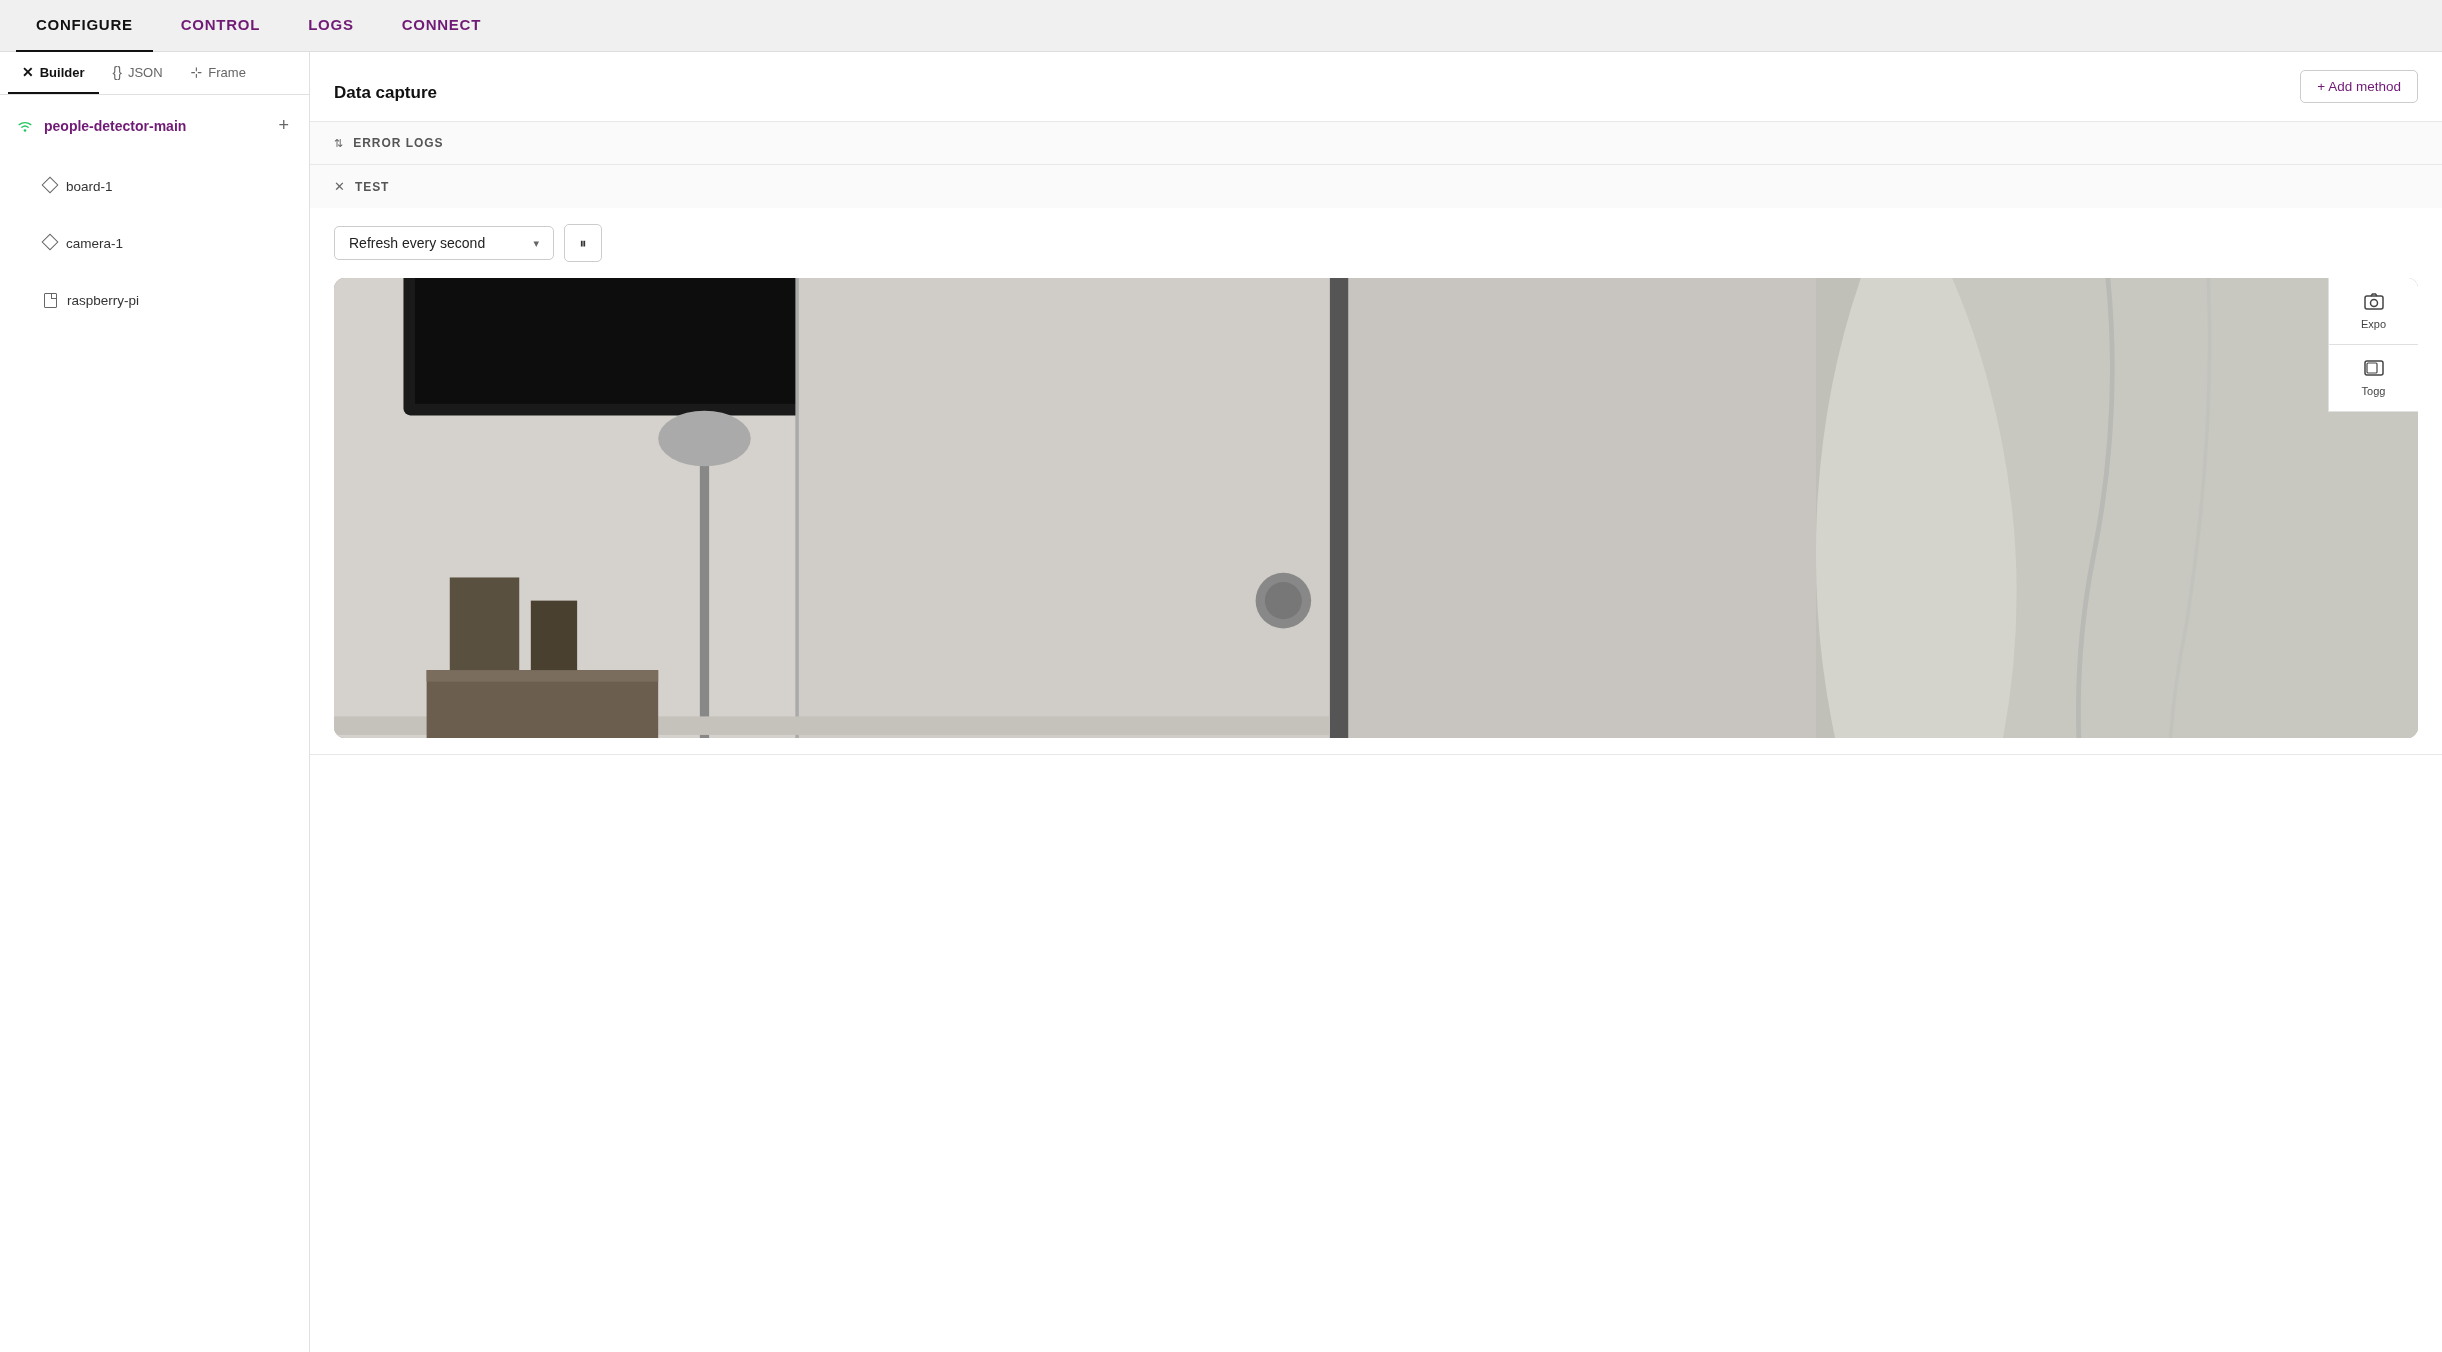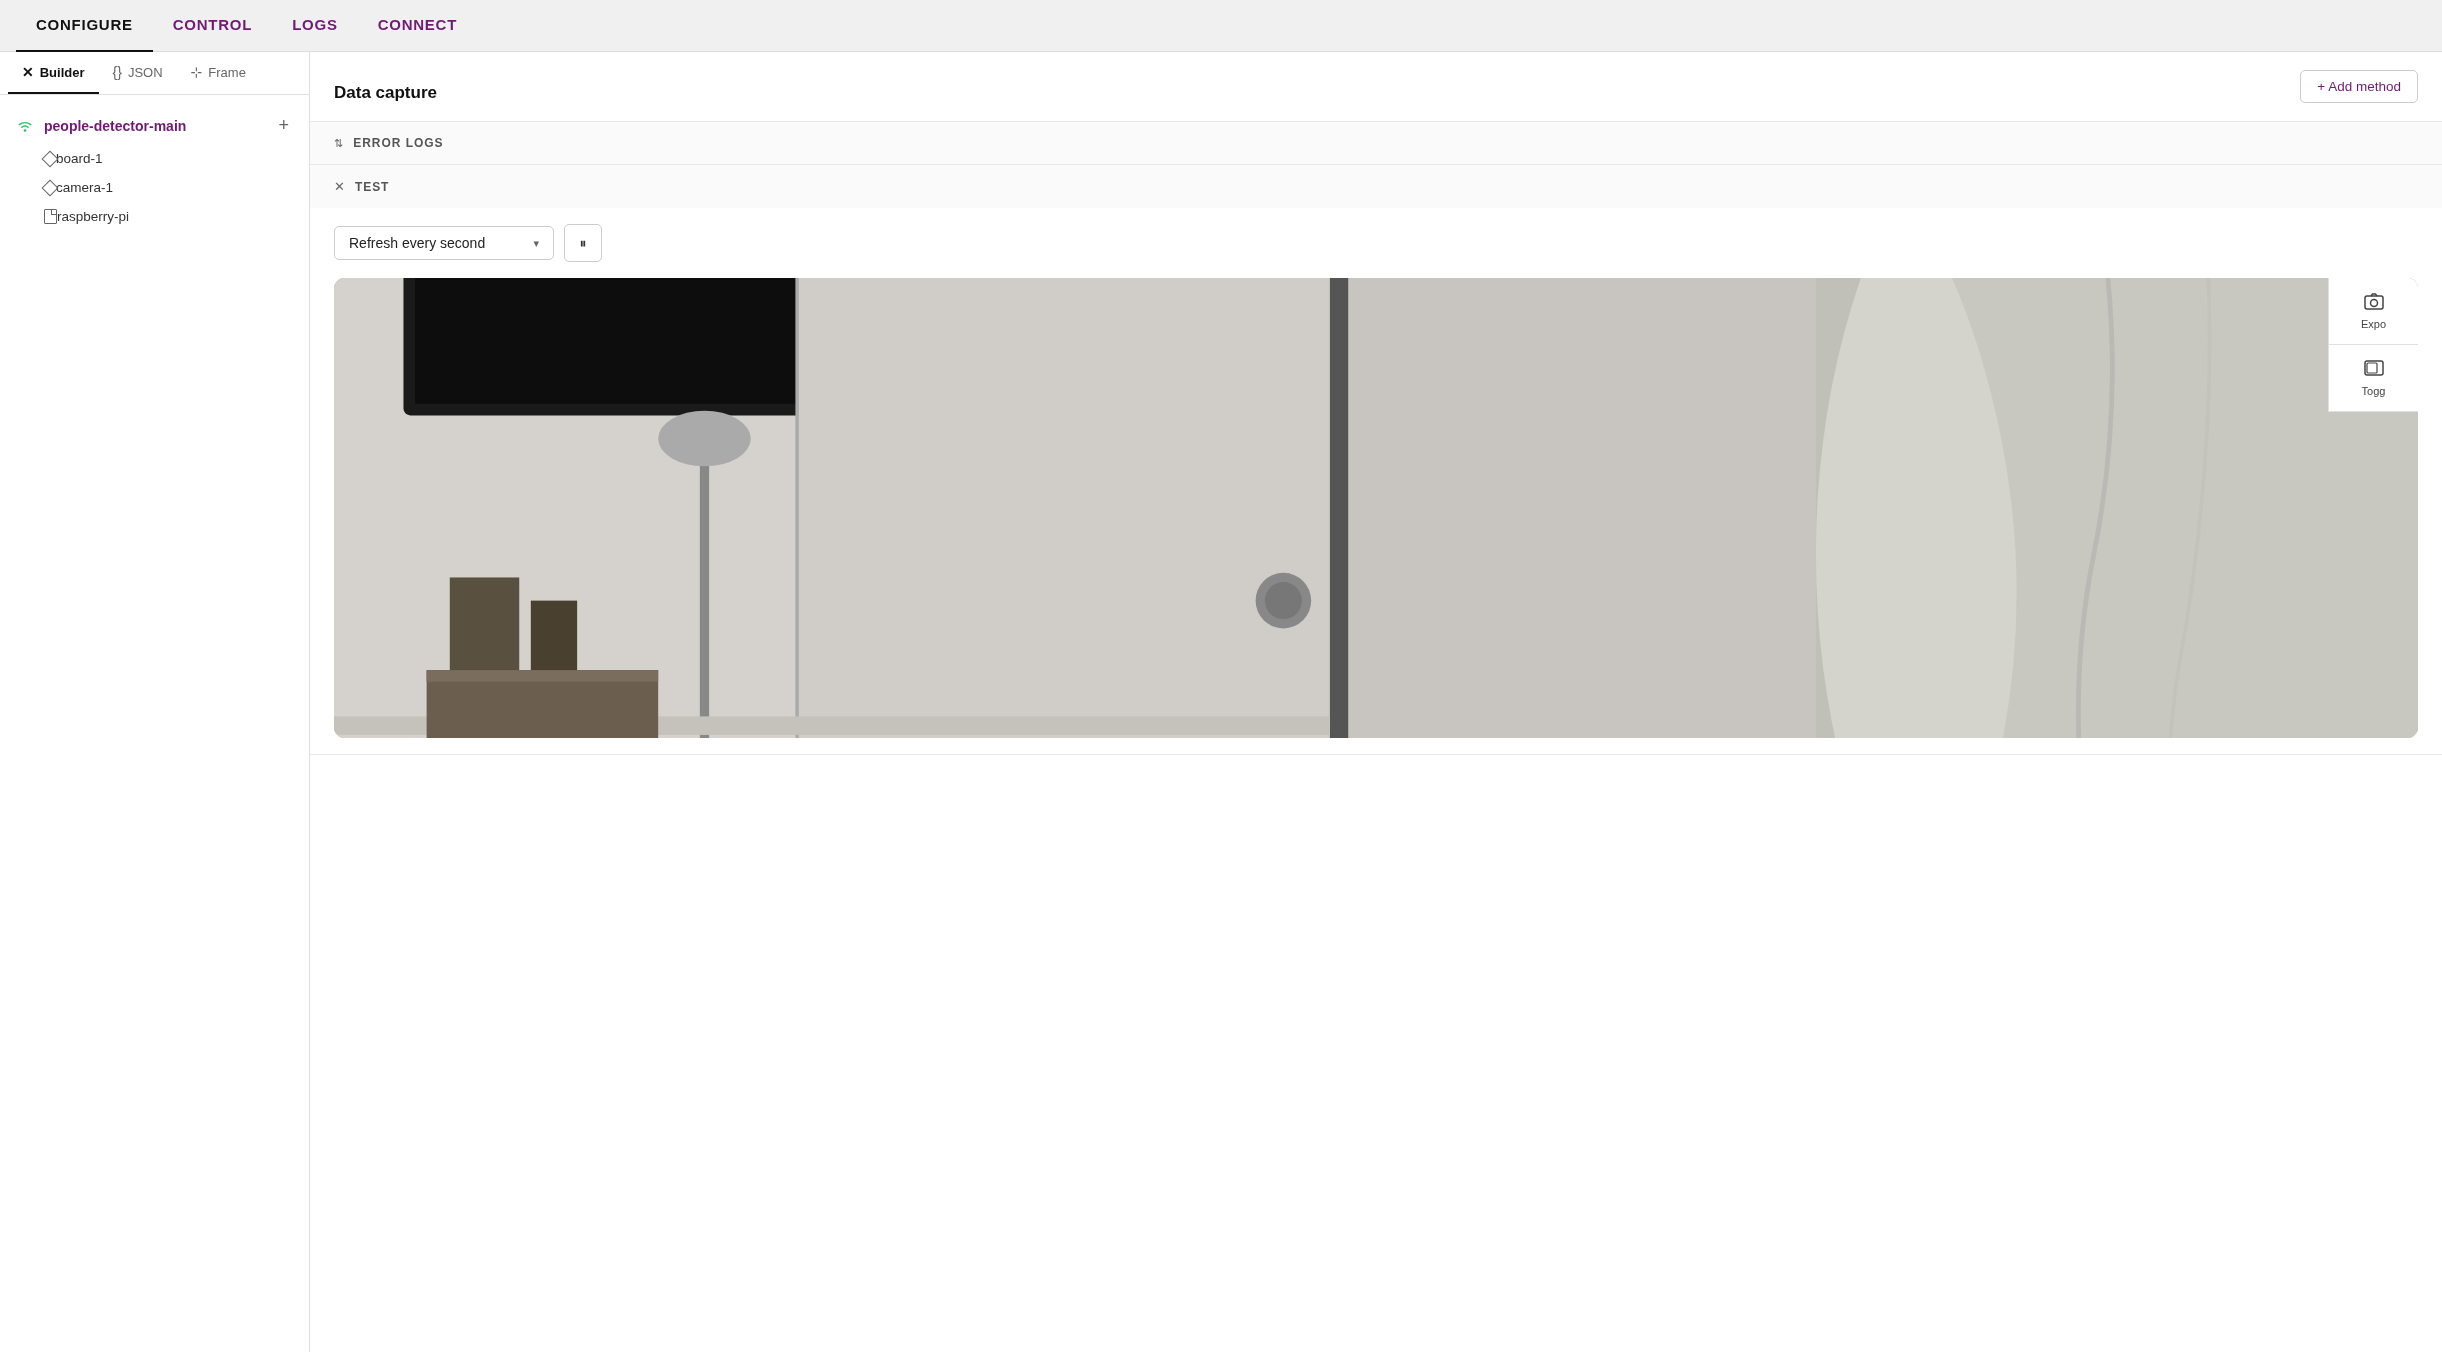--- a/index.html
+++ b/index.html
@@ -13,7 +13,7 @@
       border-bottom: 1px solid #ddd;
       height: 52px;
       padding: 0 16px;
-      gap: 0;
+      gap: 8px;
     }
     .nav-item {
       padding: 0 20px;

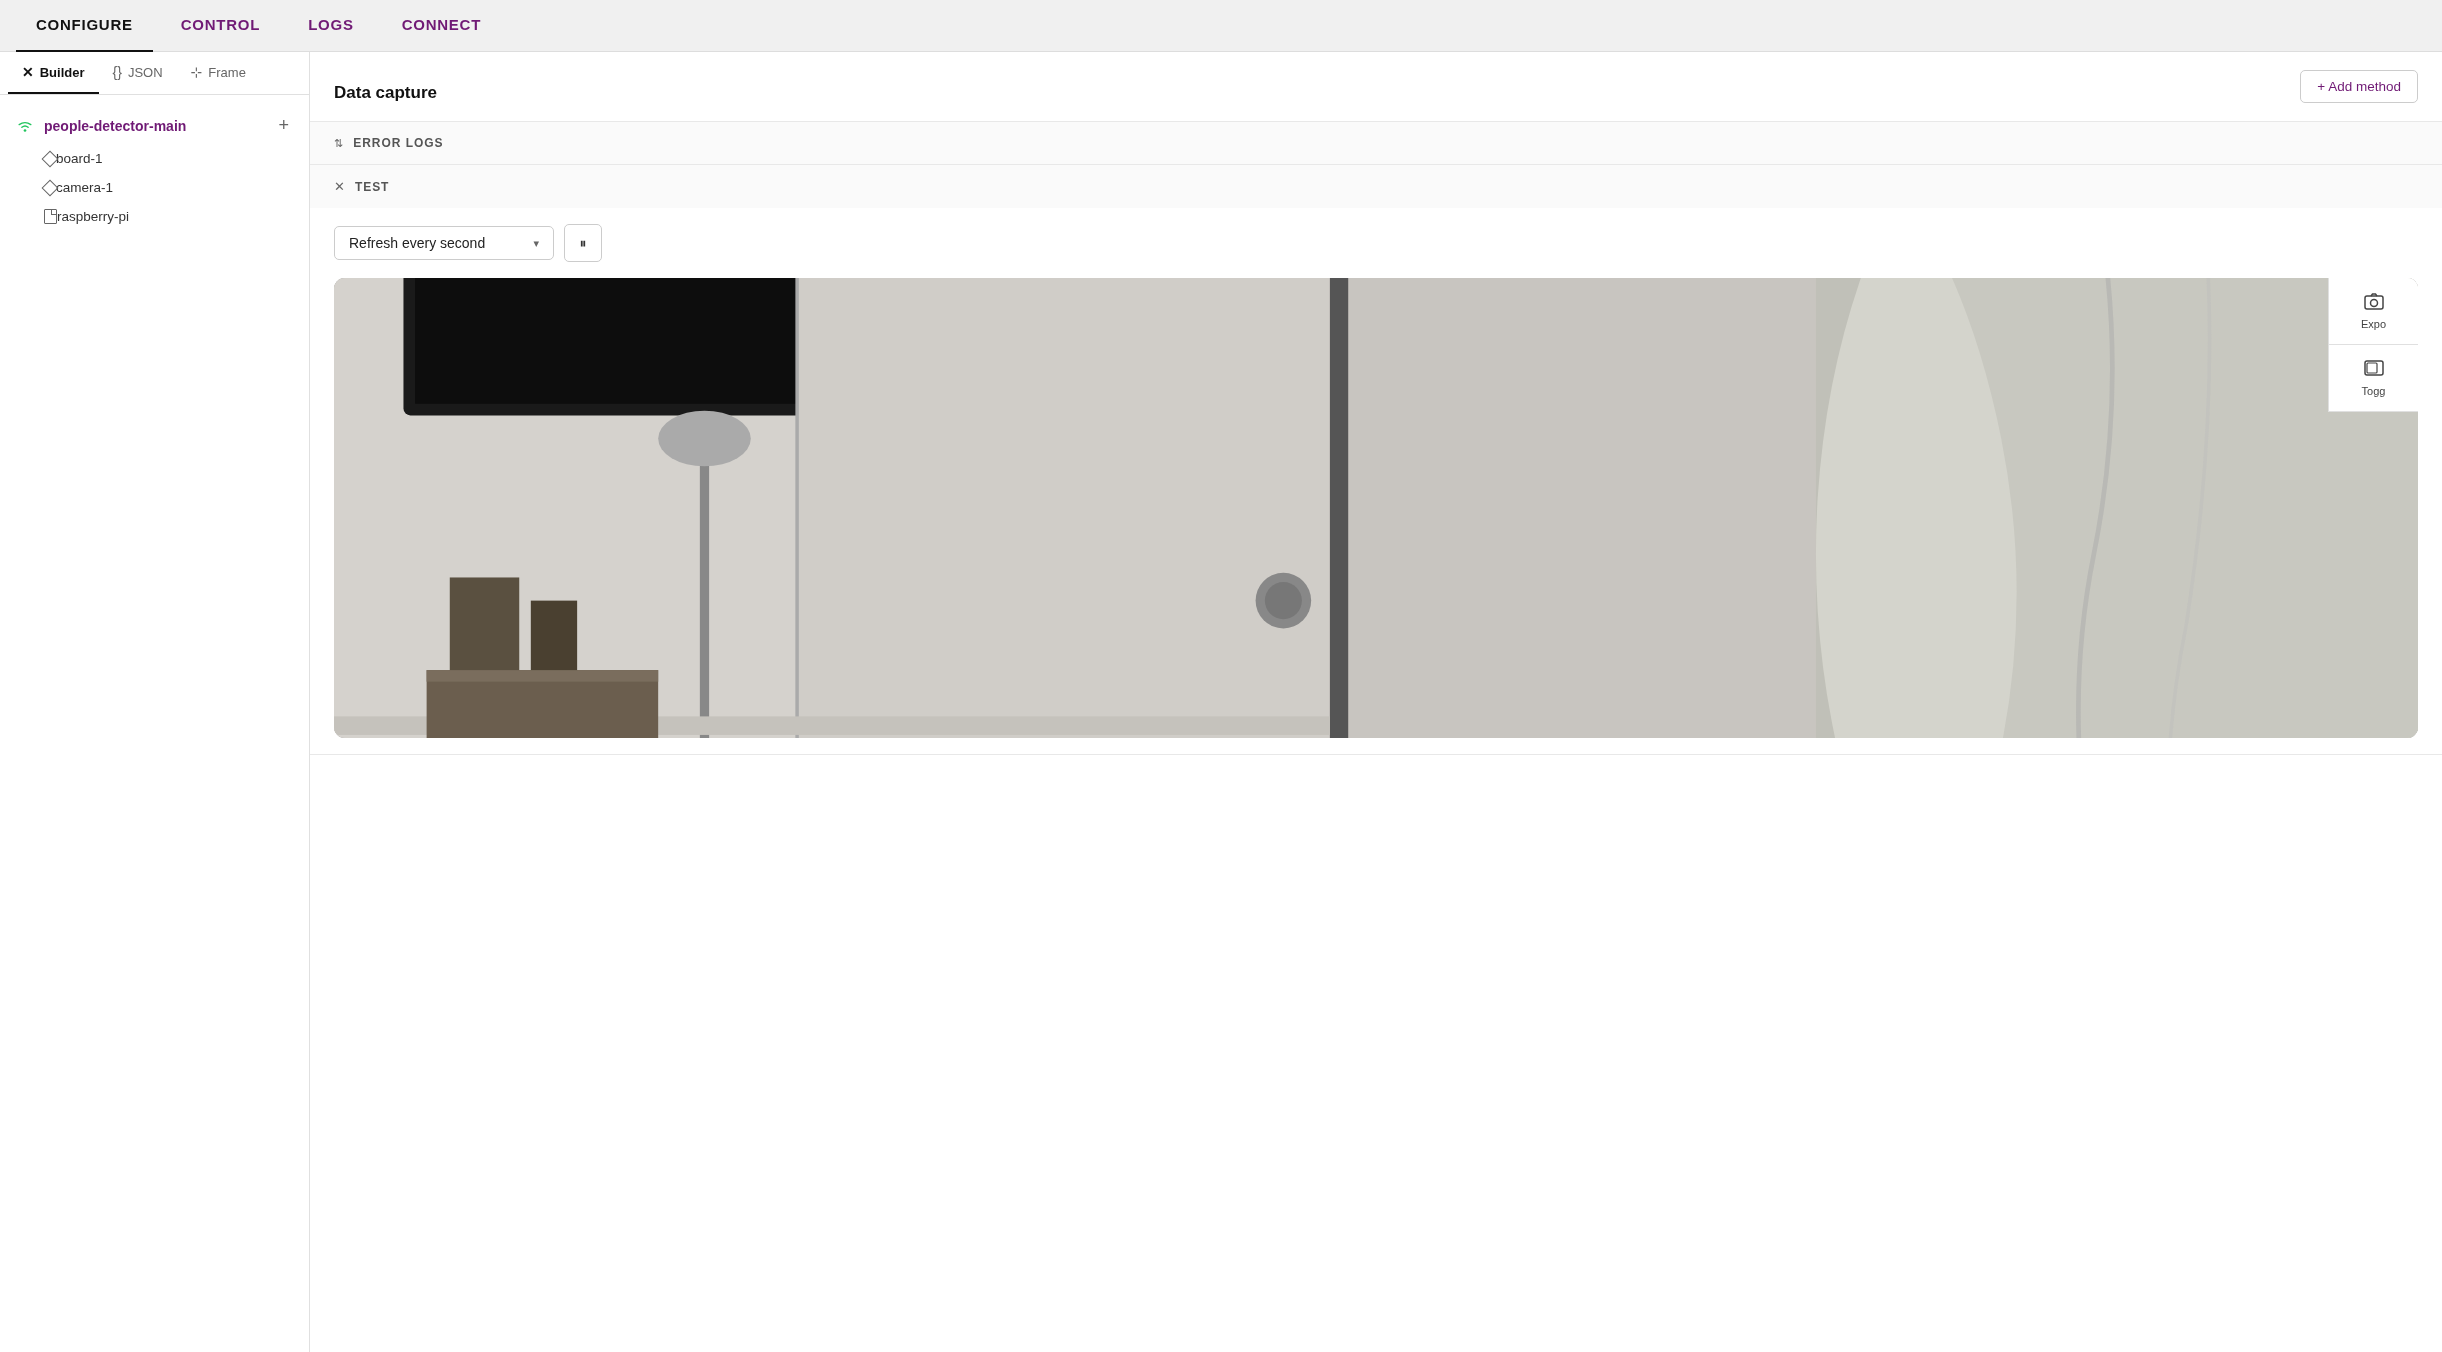--- a/index.html
+++ b/index.html
@@ -109,11 +109,13 @@
     }
     .tree-child {
       display: flex;
-      align-items: center;
+      align-items: flex-start;
       padding: 7px 16px 7px 44px;
+      gap: 10px;
       cursor: pointer;
       font-size: 13.5px;
       color: #333;
+      margin-top: 28px;
     }
     .diamond-icon {
       width: 12px;

